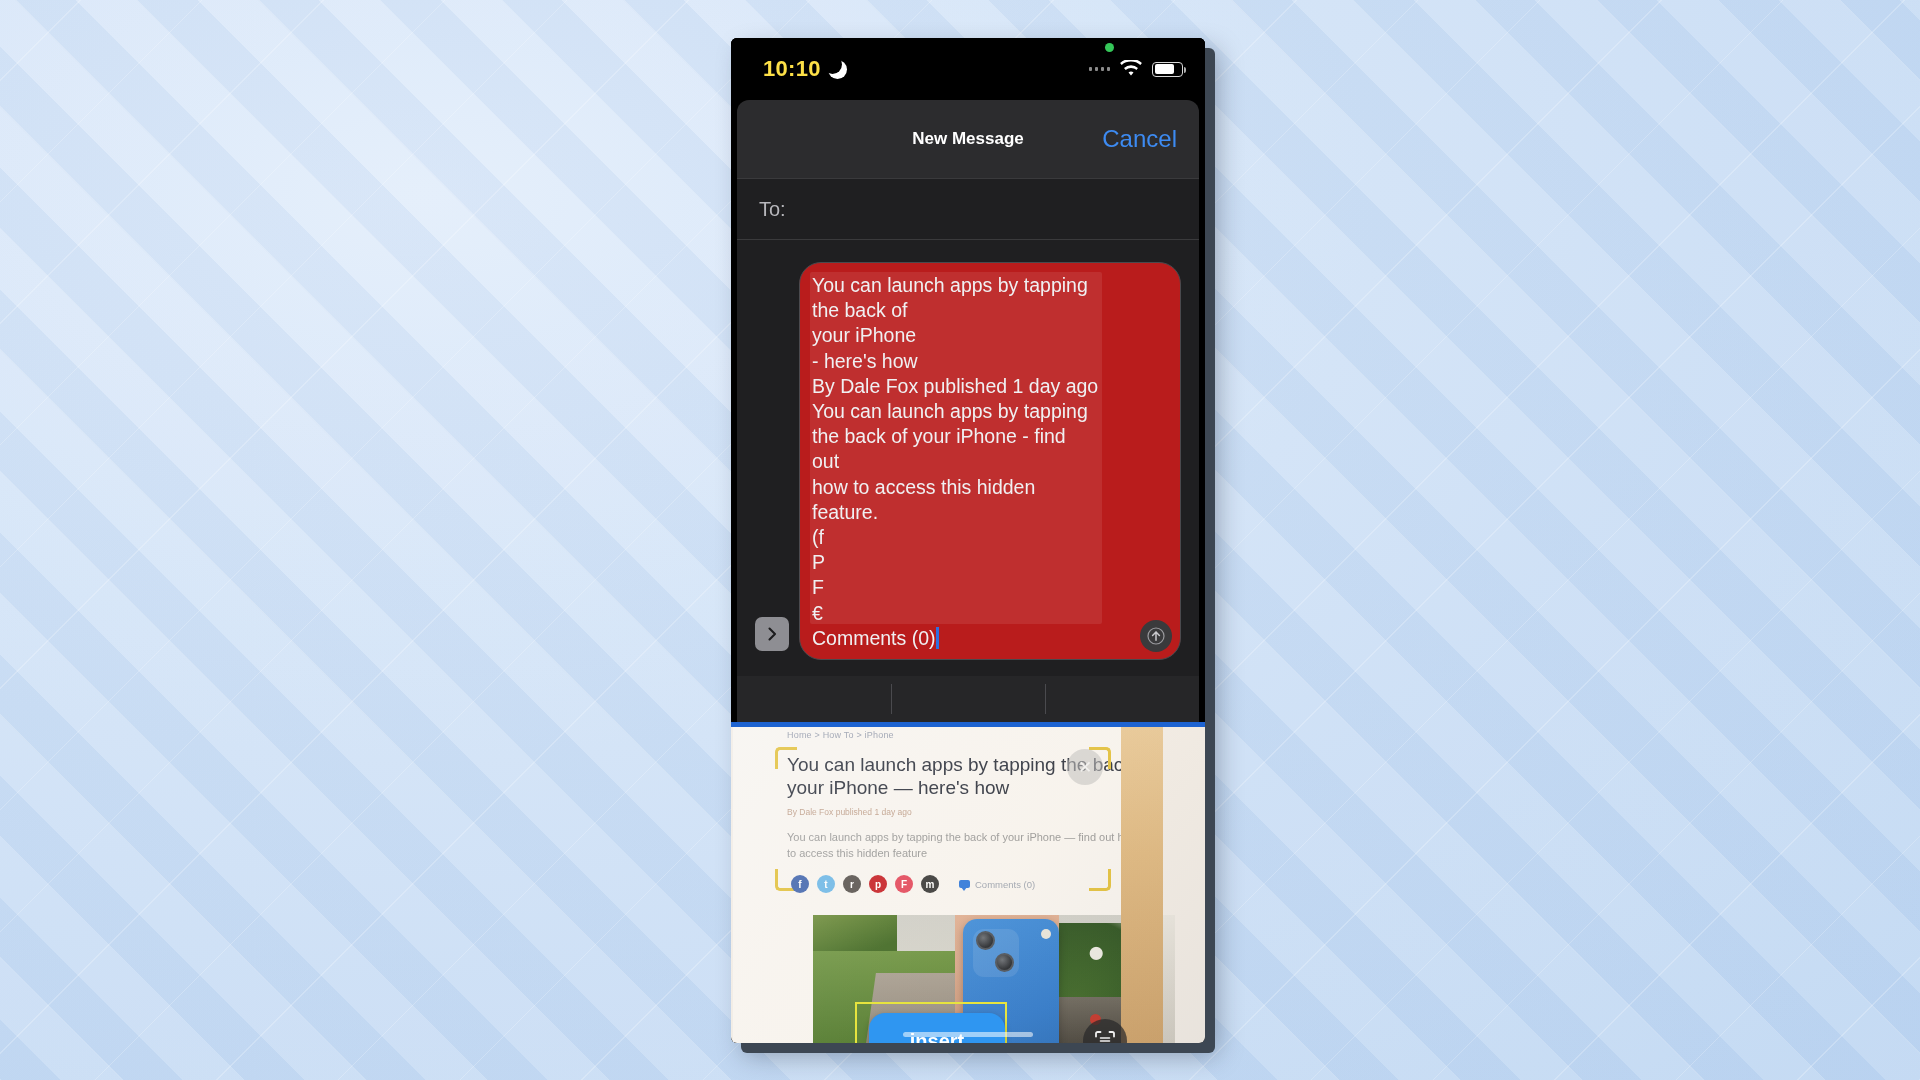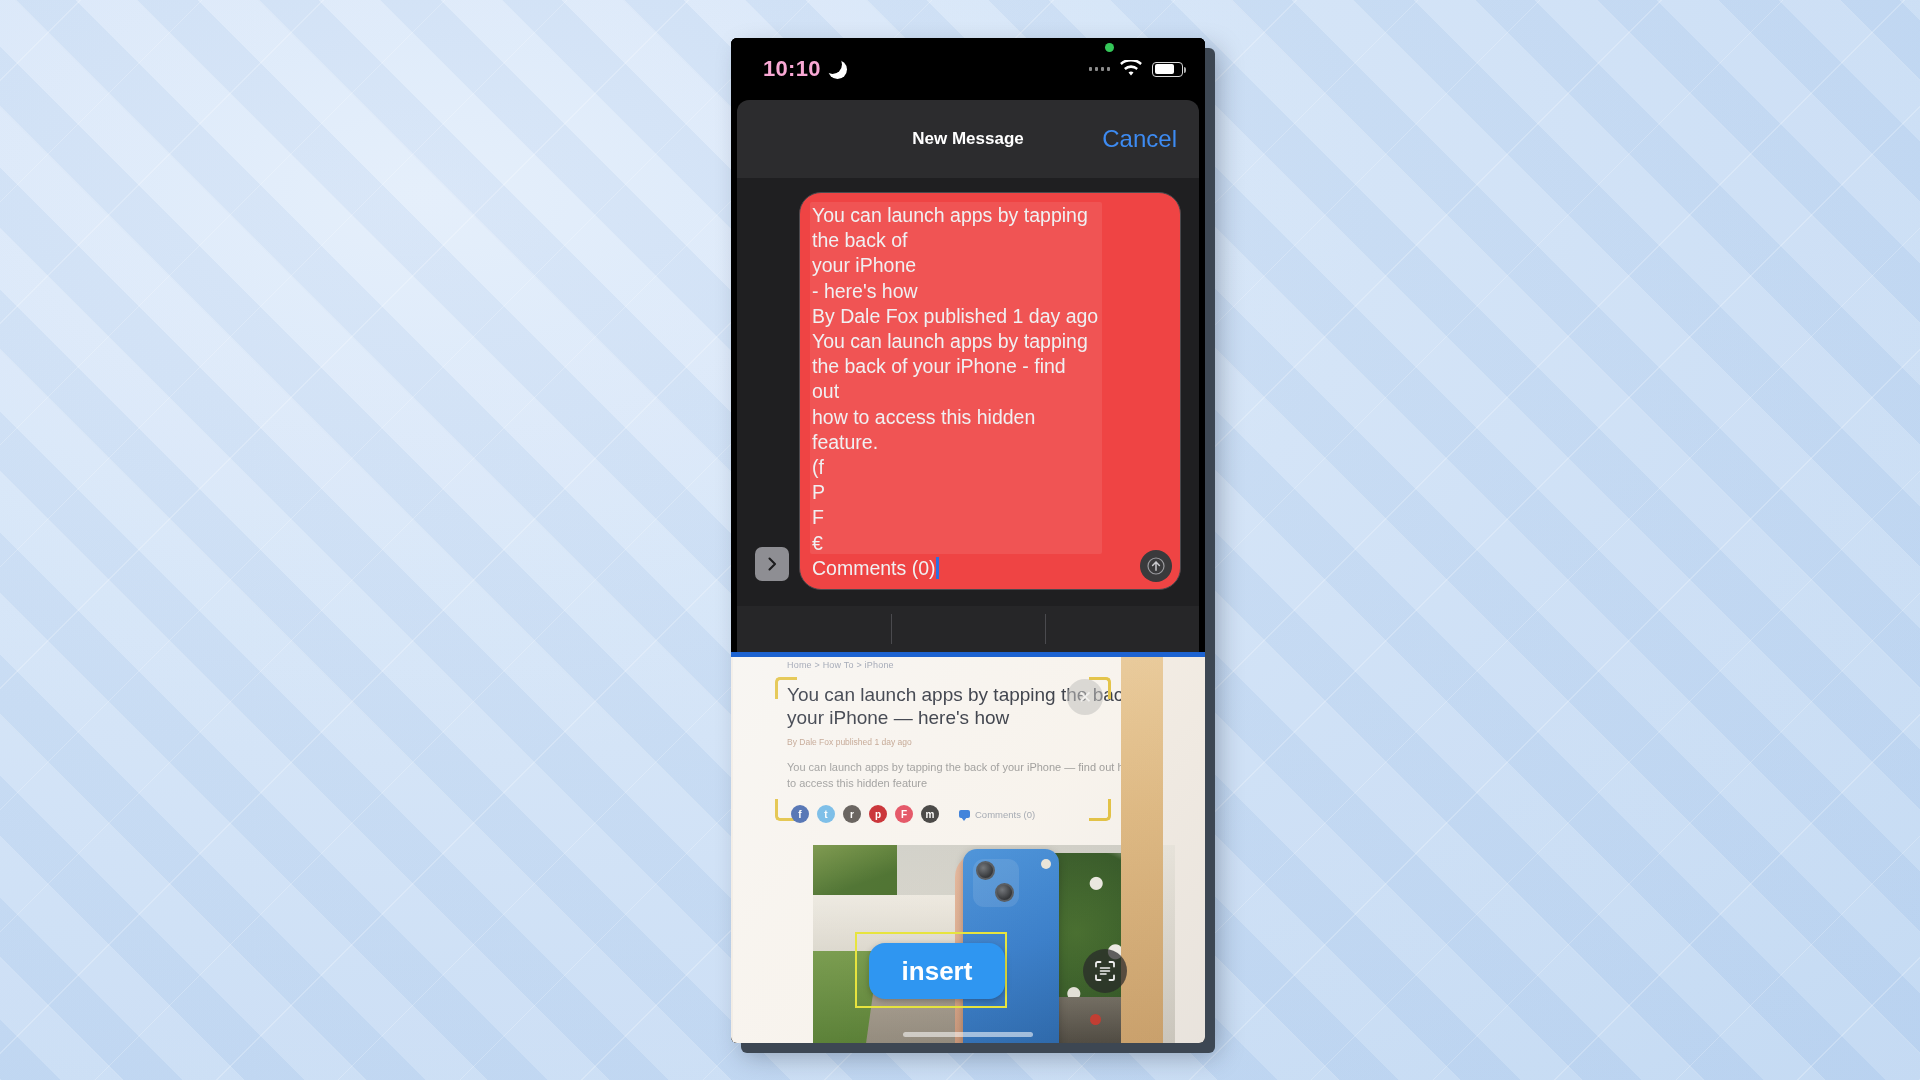--- a/index.html
+++ b/index.html
@@ -68,7 +68,7 @@
     align-items: center;
     justify-content: space-between;
     padding: 0 22px 0 32px;
-    color: #f9a8d4;
+    color: #fde047;
   }
   .status-left {
     display: flex;

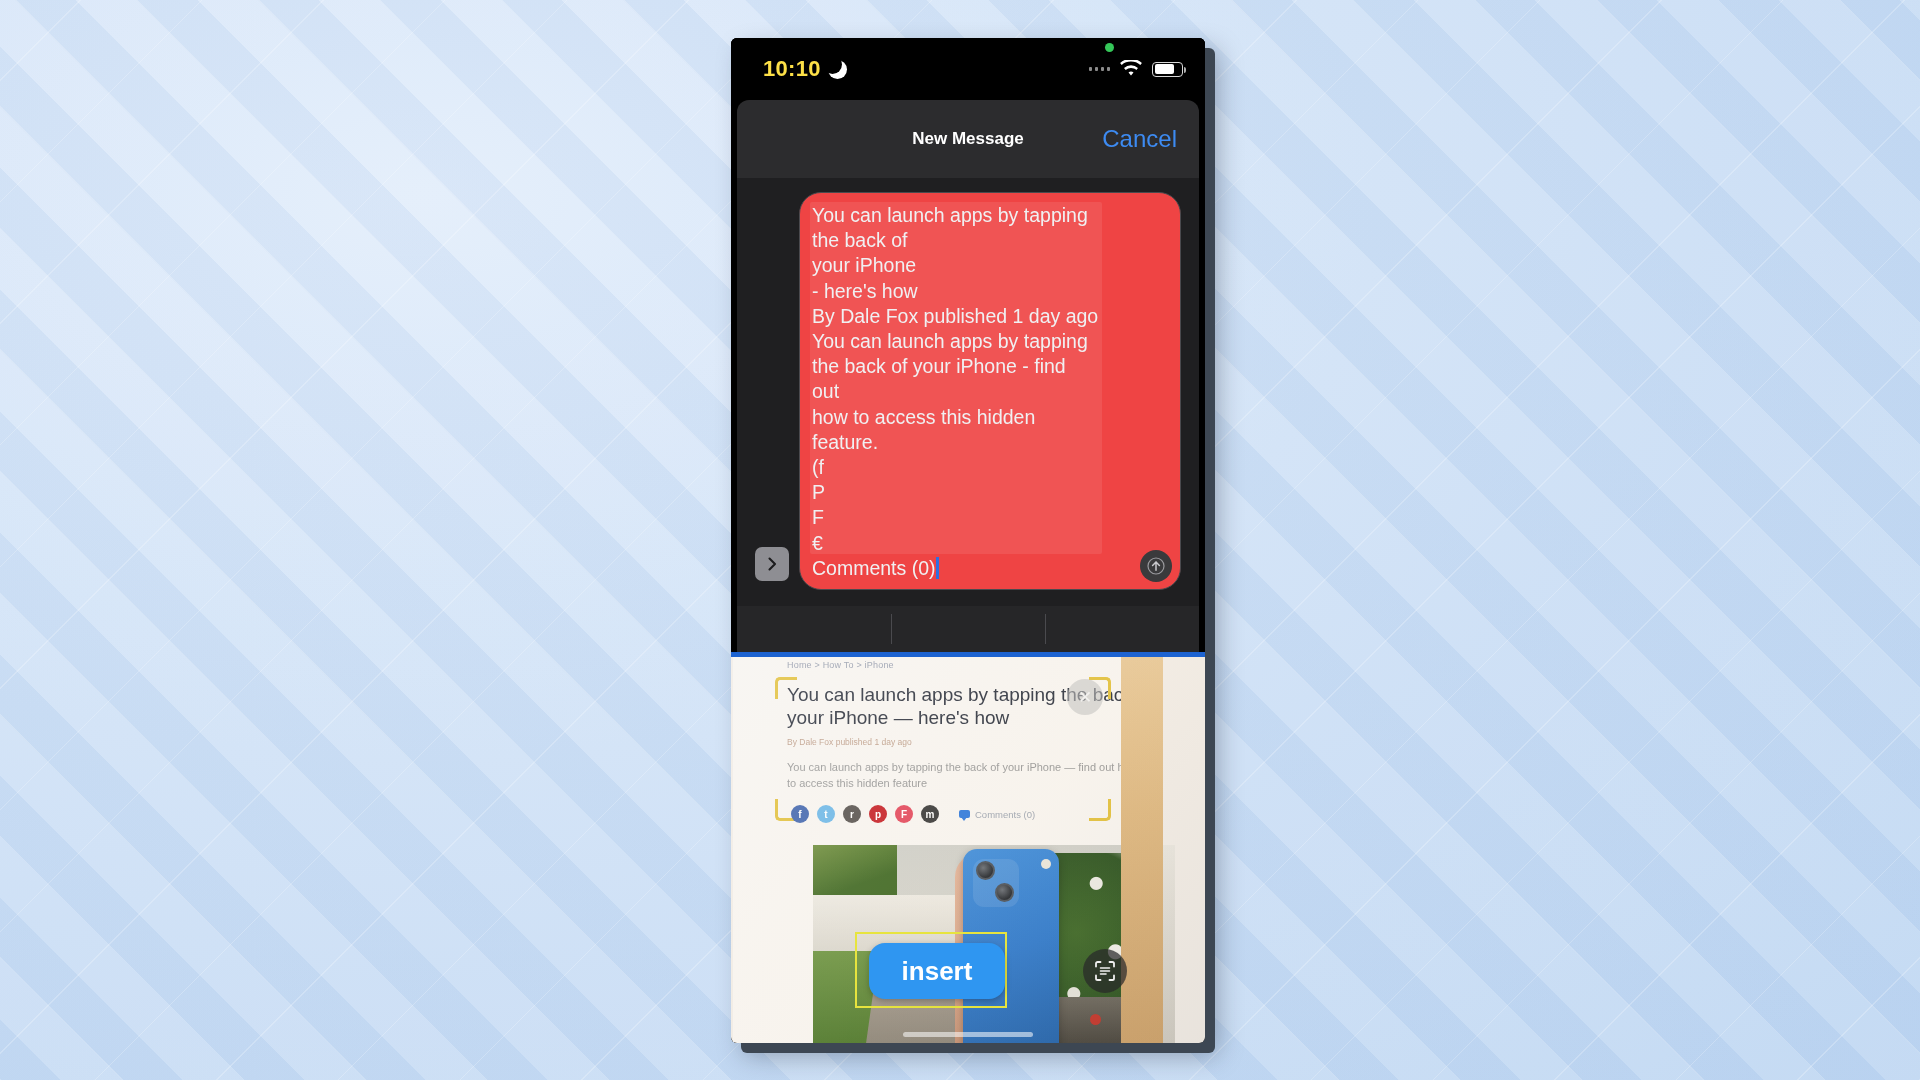--- a/index.html
+++ b/index.html
@@ -623,6 +623,9 @@
         <button id="cancel-button">Cancel</button>
       </div>
 
+      <div id="to-field-row">
+        <span id="to-label">To:</span>
+      </div>
 
       <div id="message-area">
 

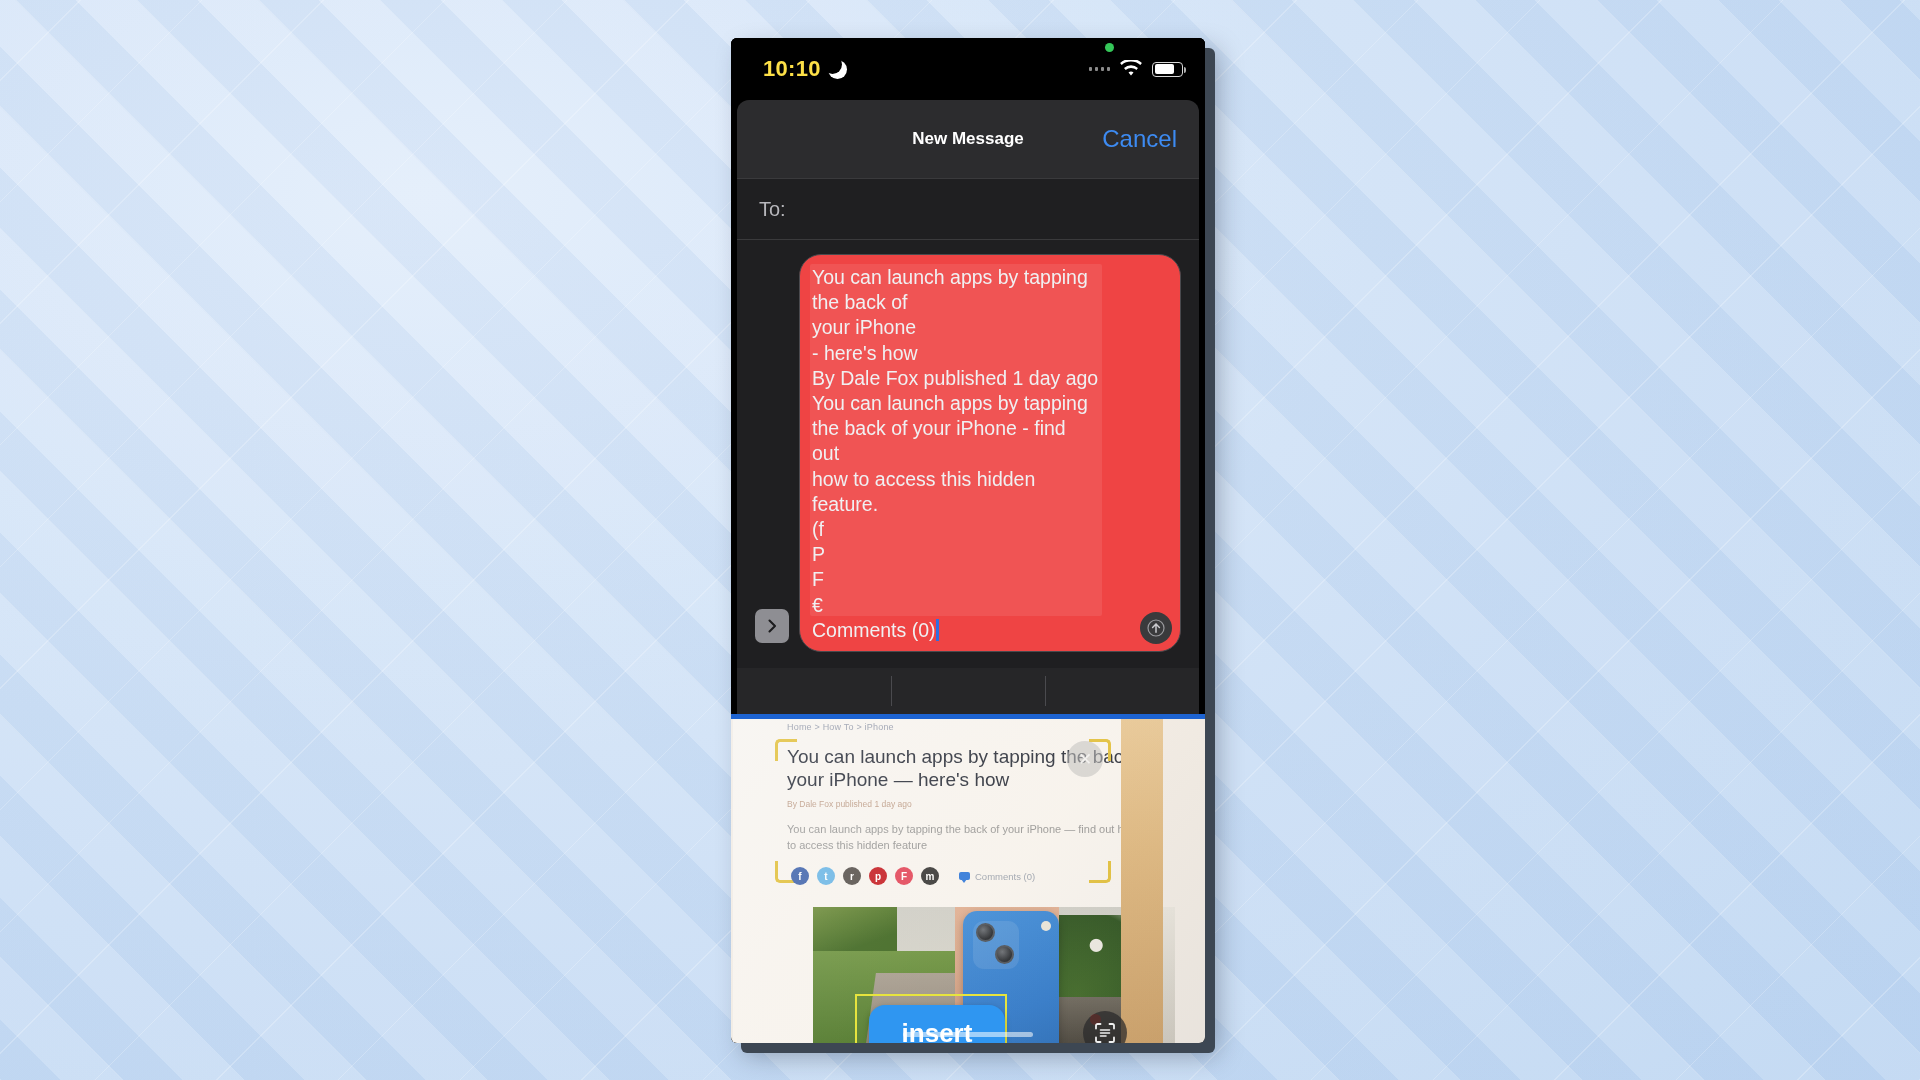--- a/index.html
+++ b/index.html
@@ -212,9 +212,10 @@
     min-height: 330px;
     border: 1.5px solid #4a4a4e;
     border-radius: 22px;
-    background: #ef4444;
+    background: #b91c1c;
     position: relative;
     padding: 10px 46px 8px 12px;
+    margin-top: 8px;
   }
 
   #message-text {

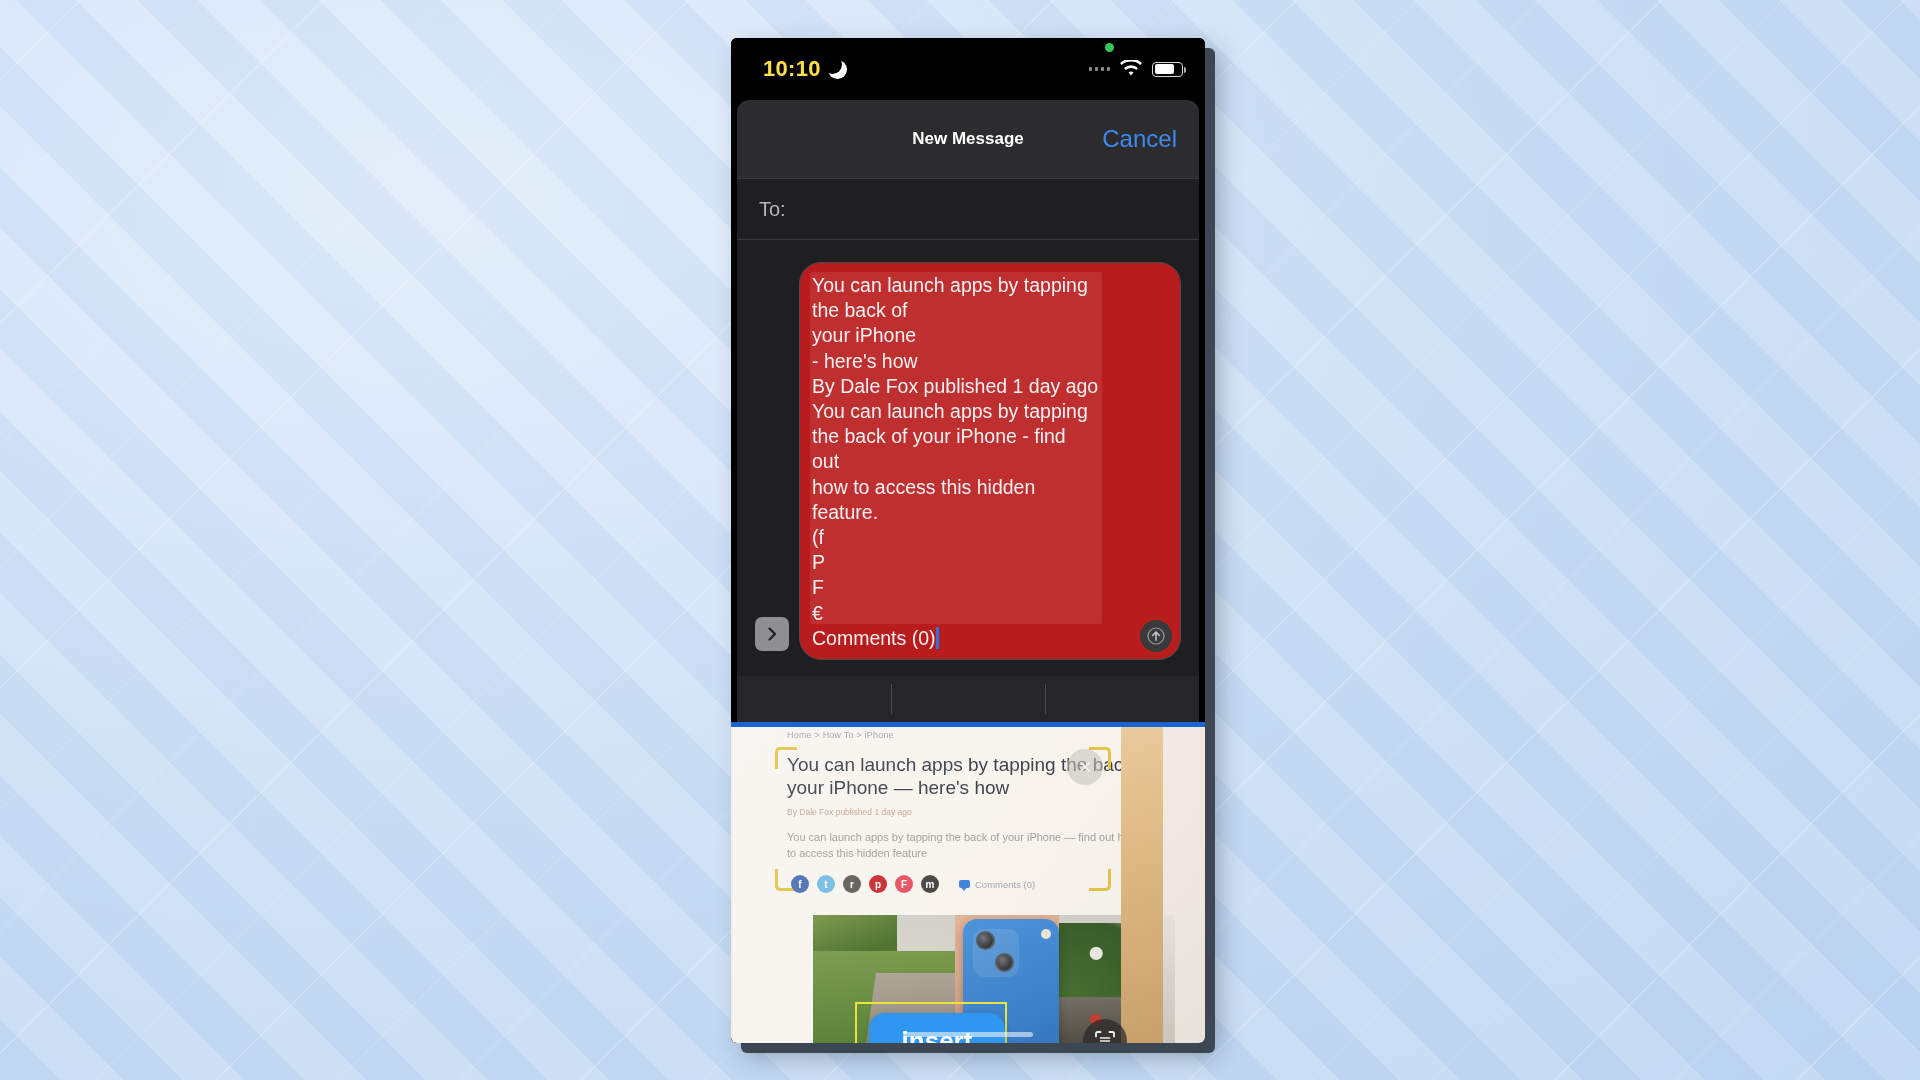--- a/index.html
+++ b/index.html
@@ -545,7 +545,7 @@
     border-radius: 16px;
     background: #2b97f5;
     color: #ffffff;
-    font-size: 26px;
+    font-size: 20px;
     font-weight: bold;
     display: flex;
     align-items: center;

